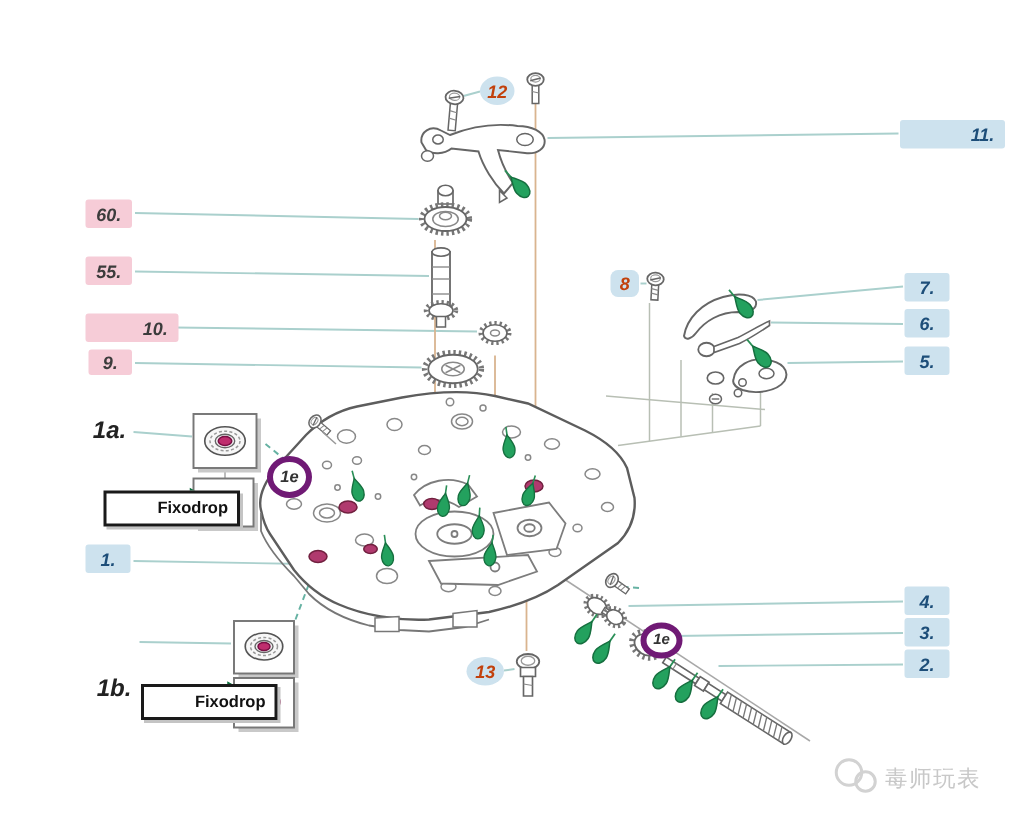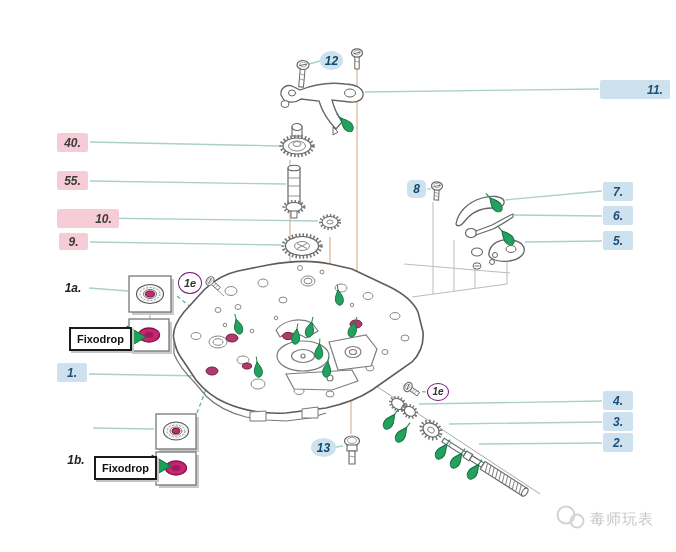--- a/index.html
+++ b/index.html
@@ -10,7 +10,7 @@
        font-style:italic;font-weight:bold;font-size:12px;line-height:1;}
   .pink{background:#f6ccd7;color:#3c3c3c;width:31px;height:19px;border-radius:2px;}
   .blue{background:#cde2ee;color:#1d4e79;width:30px;height:19px;border-radius:2px;}
-  .bluellipse{background:#cde2ee;color:#0c4a6e;border-radius:50%;}
+  .bluellipse{background:#cde2ee;color:#c2410c;border-radius:50%;}
   .whitellipse{background:#fff;border:1px solid #701a75;border-radius:50%;
        color:#333;font-size:11px;}
   .plain{color:#222;font-size:12px;background:transparent;}

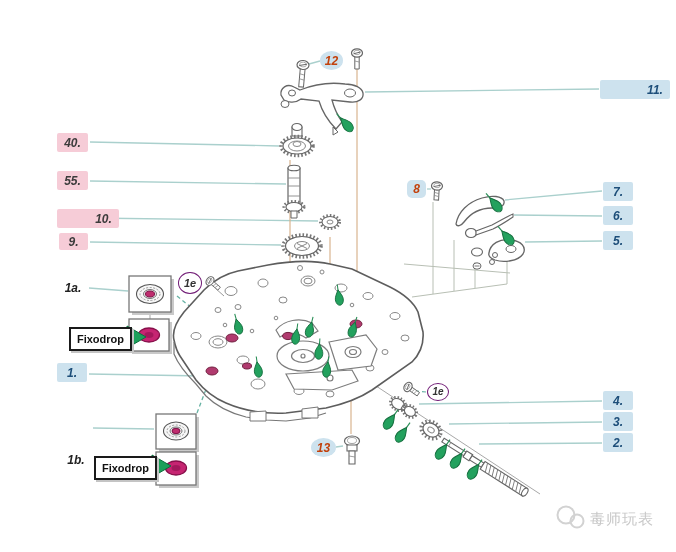--- a/index.html
+++ b/index.html
@@ -352,7 +352,7 @@
 <div class="lbl bluellipse" style="left:320px;top:51px;width:23px;height:19px;">12</div>
 <div class="lbl blue" style="left:600px;top:80px;padding-left:40px;">11.</div>
 
-<div class="lbl pink" style="left:57px;top:133px;">40.</div>
+<div class="lbl pink" style="left:57px;top:133px;">60.</div>
 <div class="lbl pink" style="left:57px;top:171px;">55.</div>
 <div class="lbl pink" style="left:57px;top:209px;padding-left:31px;">10.</div>
 <div class="lbl pink" style="left:59px;top:233px;width:29px;height:17px;">9.</div>

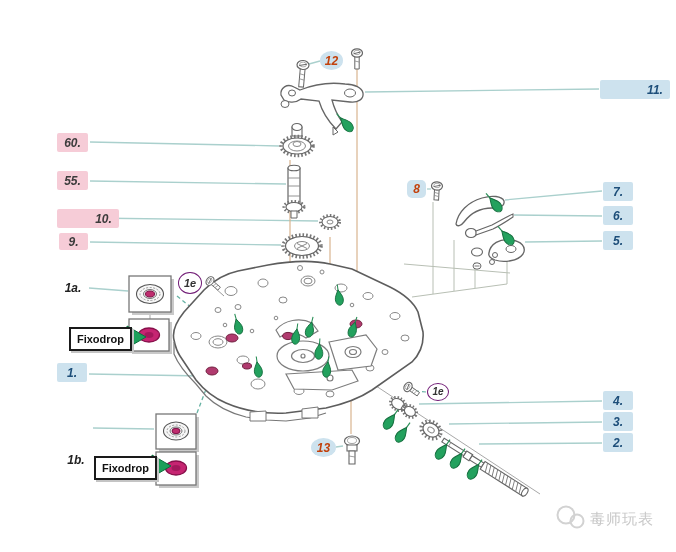--- a/index.html
+++ b/index.html
@@ -13,7 +13,7 @@
   .bluellipse{background:#cde2ee;color:#c2410c;border-radius:50%;}
   .whitellipse{background:#fff;border:1px solid #701a75;border-radius:50%;
        color:#333;font-size:11px;}
-  .plain{color:#222;font-size:12px;background:transparent;}
+  .plain{color:#222;font-size:16px;background:transparent;}
   .fixo{position:absolute;width:59px;height:20px;background:#fff;border:2px solid #1a1a1a;
        box-shadow:2px 2px 0 #c4c4c4;color:#111;font-weight:bold;font-size:11px;
        display:flex;align-items:center;justify-content:center;line-height:1;}

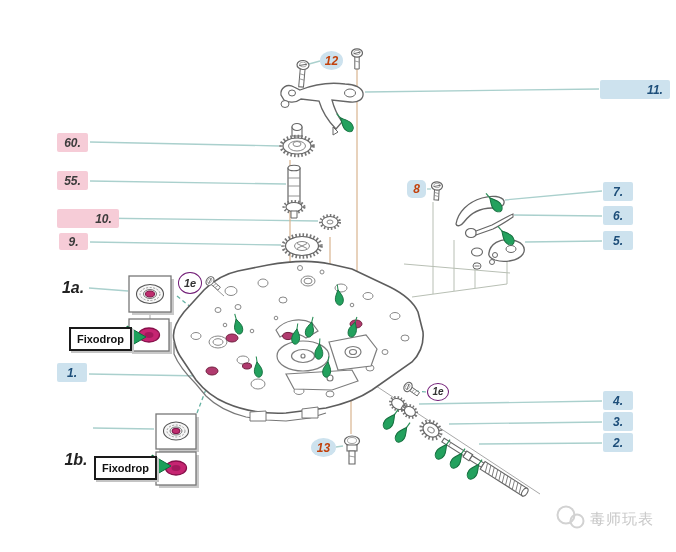--- a/index.html
+++ b/index.html
@@ -11,8 +11,8 @@
   .pink{background:#f6ccd7;color:#3c3c3c;width:31px;height:19px;border-radius:2px;}
   .blue{background:#cde2ee;color:#1d4e79;width:30px;height:19px;border-radius:2px;}
   .bluellipse{background:#cde2ee;color:#c2410c;border-radius:50%;}
-  .whitellipse{background:#fff;border:1px solid #701a75;border-radius:50%;
-       color:#333;font-size:11px;}
+  .whitellipse{background:#fff;border:4px solid #701a75;border-radius:50%;
+       color:#333;font-size:11px;margin-top:32px;}
   .plain{color:#222;font-size:16px;background:transparent;}
   .fixo{position:absolute;width:59px;height:20px;background:#fff;border:2px solid #1a1a1a;
        box-shadow:2px 2px 0 #c4c4c4;color:#111;font-weight:bold;font-size:11px;

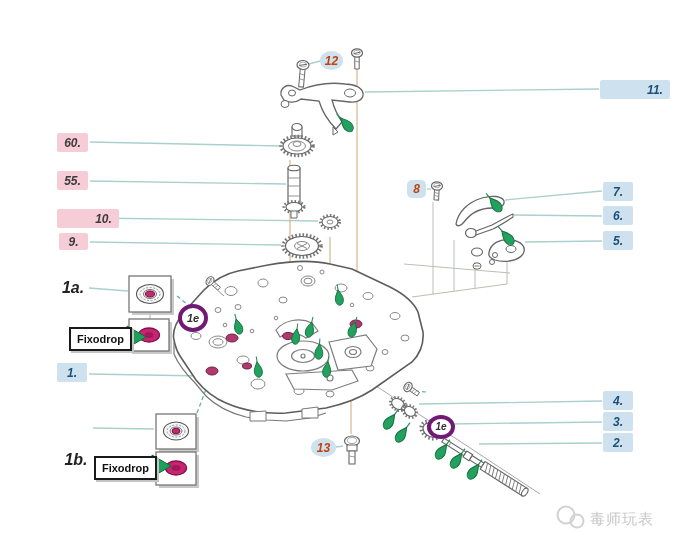--- a/index.html
+++ b/index.html
@@ -16,7 +16,7 @@
   .plain{color:#222;font-size:16px;background:transparent;}
   .fixo{position:absolute;width:59px;height:20px;background:#fff;border:2px solid #1a1a1a;
        box-shadow:2px 2px 0 #c4c4c4;color:#111;font-weight:bold;font-size:11px;
-       display:flex;align-items:center;justify-content:center;line-height:1;}
+       display:flex;align-items:center;justify-content:center;line-height:1;padding-left:28px;}
   .watermark{position:absolute;left:552px;top:502px;width:124px;height:34px;
        display:flex;align-items:center;color:#c8c8c8;font-size:15px;letter-spacing:1px;}
   .watermark span{margin-left:4px;}

